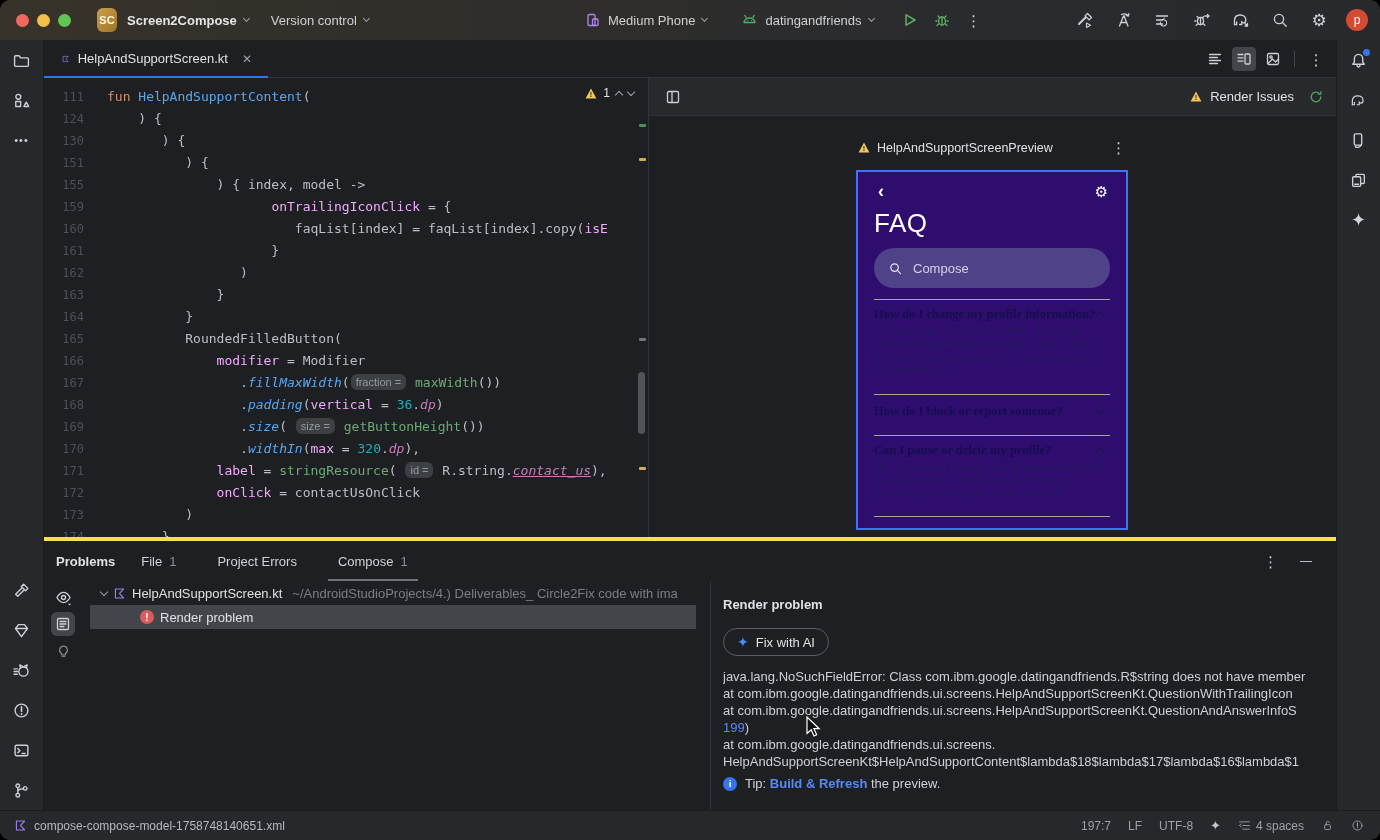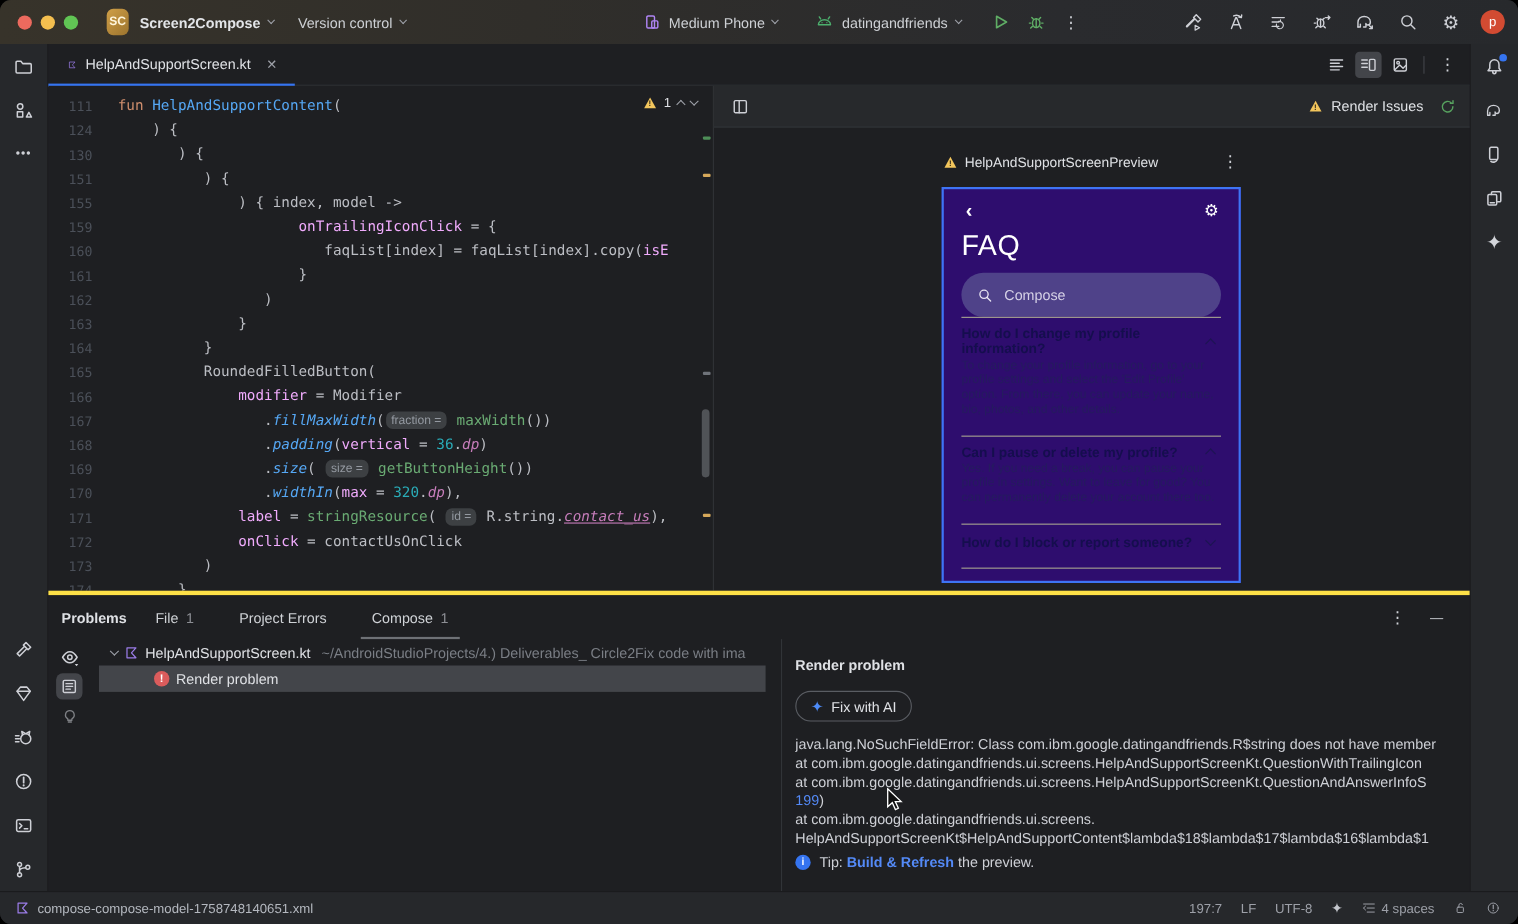--- a/index.html
+++ b/index.html
@@ -89,7 +89,7 @@
   .ph-title{color:#fff;font-size:26px;padding:8px 0 0 16px;letter-spacing:.5px;}
   .ph-search{margin:9px 16px 0 16px;height:40px;border-radius:20px;background:#4f4289;display:flex;align-items:center;gap:10px;padding:0 14px;}
   .ph-search-txt{color:#d6d1e6;font-size:13px;}
-  .faq{margin:0 16px 0 16px;}
+  .faq{margin:11px 16px 0 16px;font-family:Liberation Serif, serif;}
   .faq-item{border-top:1.5px solid #a9a691;padding:7px 2px 16px 0;}
   .faq-item.collapsed{padding:9px 2px 16px 0;}
   .faq-q{display:flex;align-items:center;justify-content:space-between;}

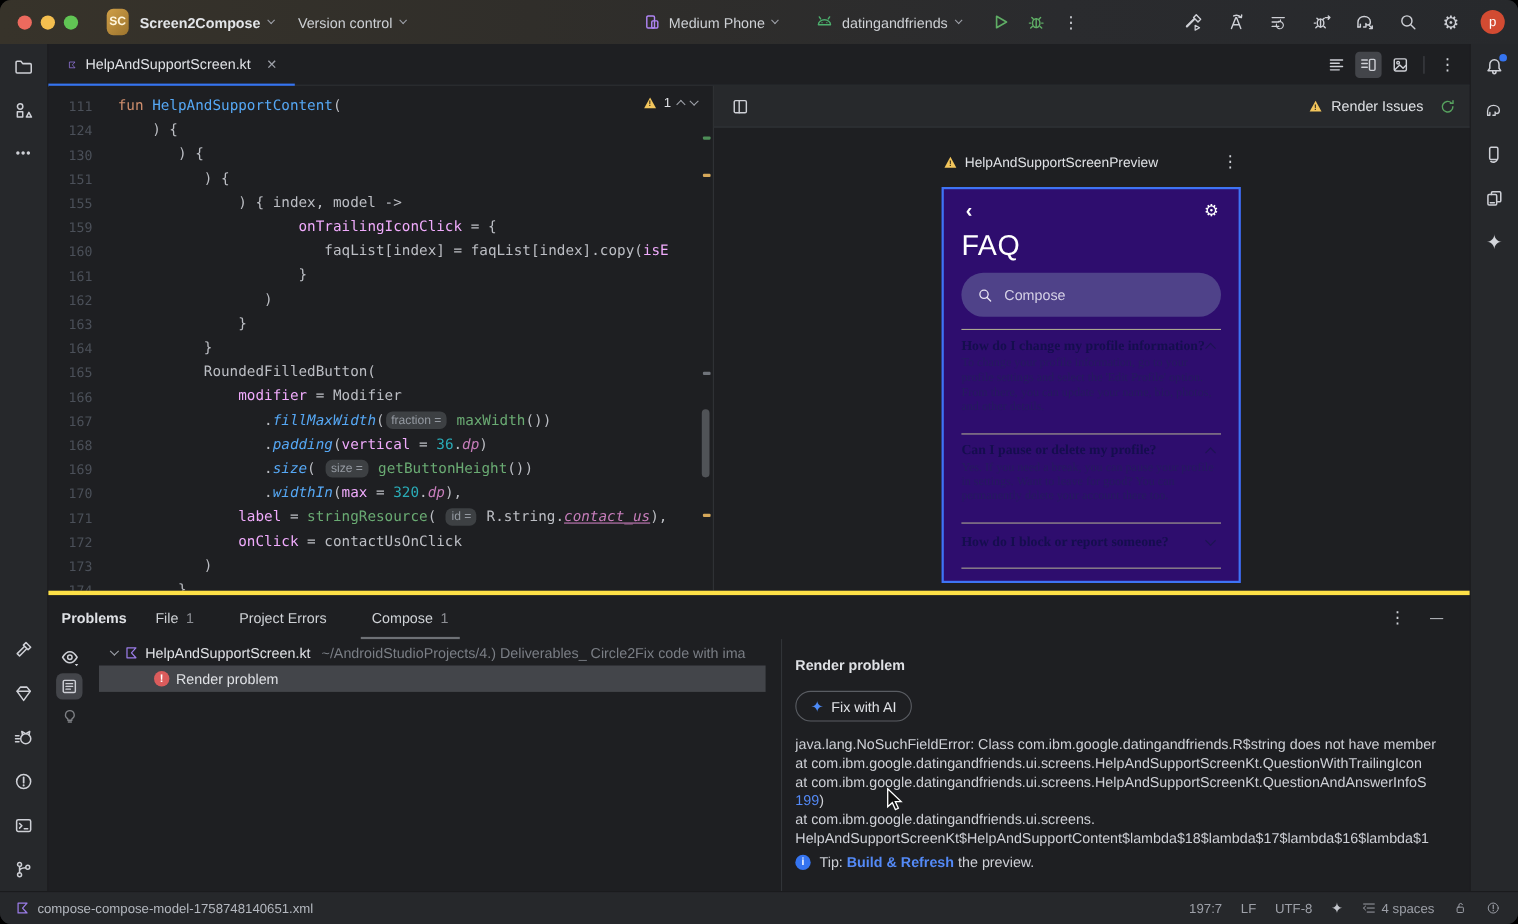--- a/index.html
+++ b/index.html
@@ -462,18 +462,18 @@
               </div>
               <div class="faq-a">To change your profile information, go to your profile settings and select the 'Edit Profile' option. From there, you can update your name, bio, photos, and other details.</div>
             </div>
+            <div class="faq-item collapsed">
+              <div class="faq-q">
+                <span class="faq-qtext">How do I block or report someone?</span>
+                <span class="pchev down"></span>
+              </div>
+            </div>
             <div class="faq-item">
               <div class="faq-q">
                 <span class="faq-qtext">Can I pause or delete my profile?</span>
                 <span class="pchev up"></span>
               </div>
               <div class="faq-a">Yes. If you need a break, you can pause your profile in settings. Want to leave for good? You can permanently delete your account there too.</div>
-            </div>
-            <div class="faq-item collapsed">
-              <div class="faq-q">
-                <span class="faq-qtext">How do I block or report someone?</span>
-                <span class="pchev down"></span>
-              </div>
             </div>
             <div class="faq-item collapsed"></div>
           </div>

